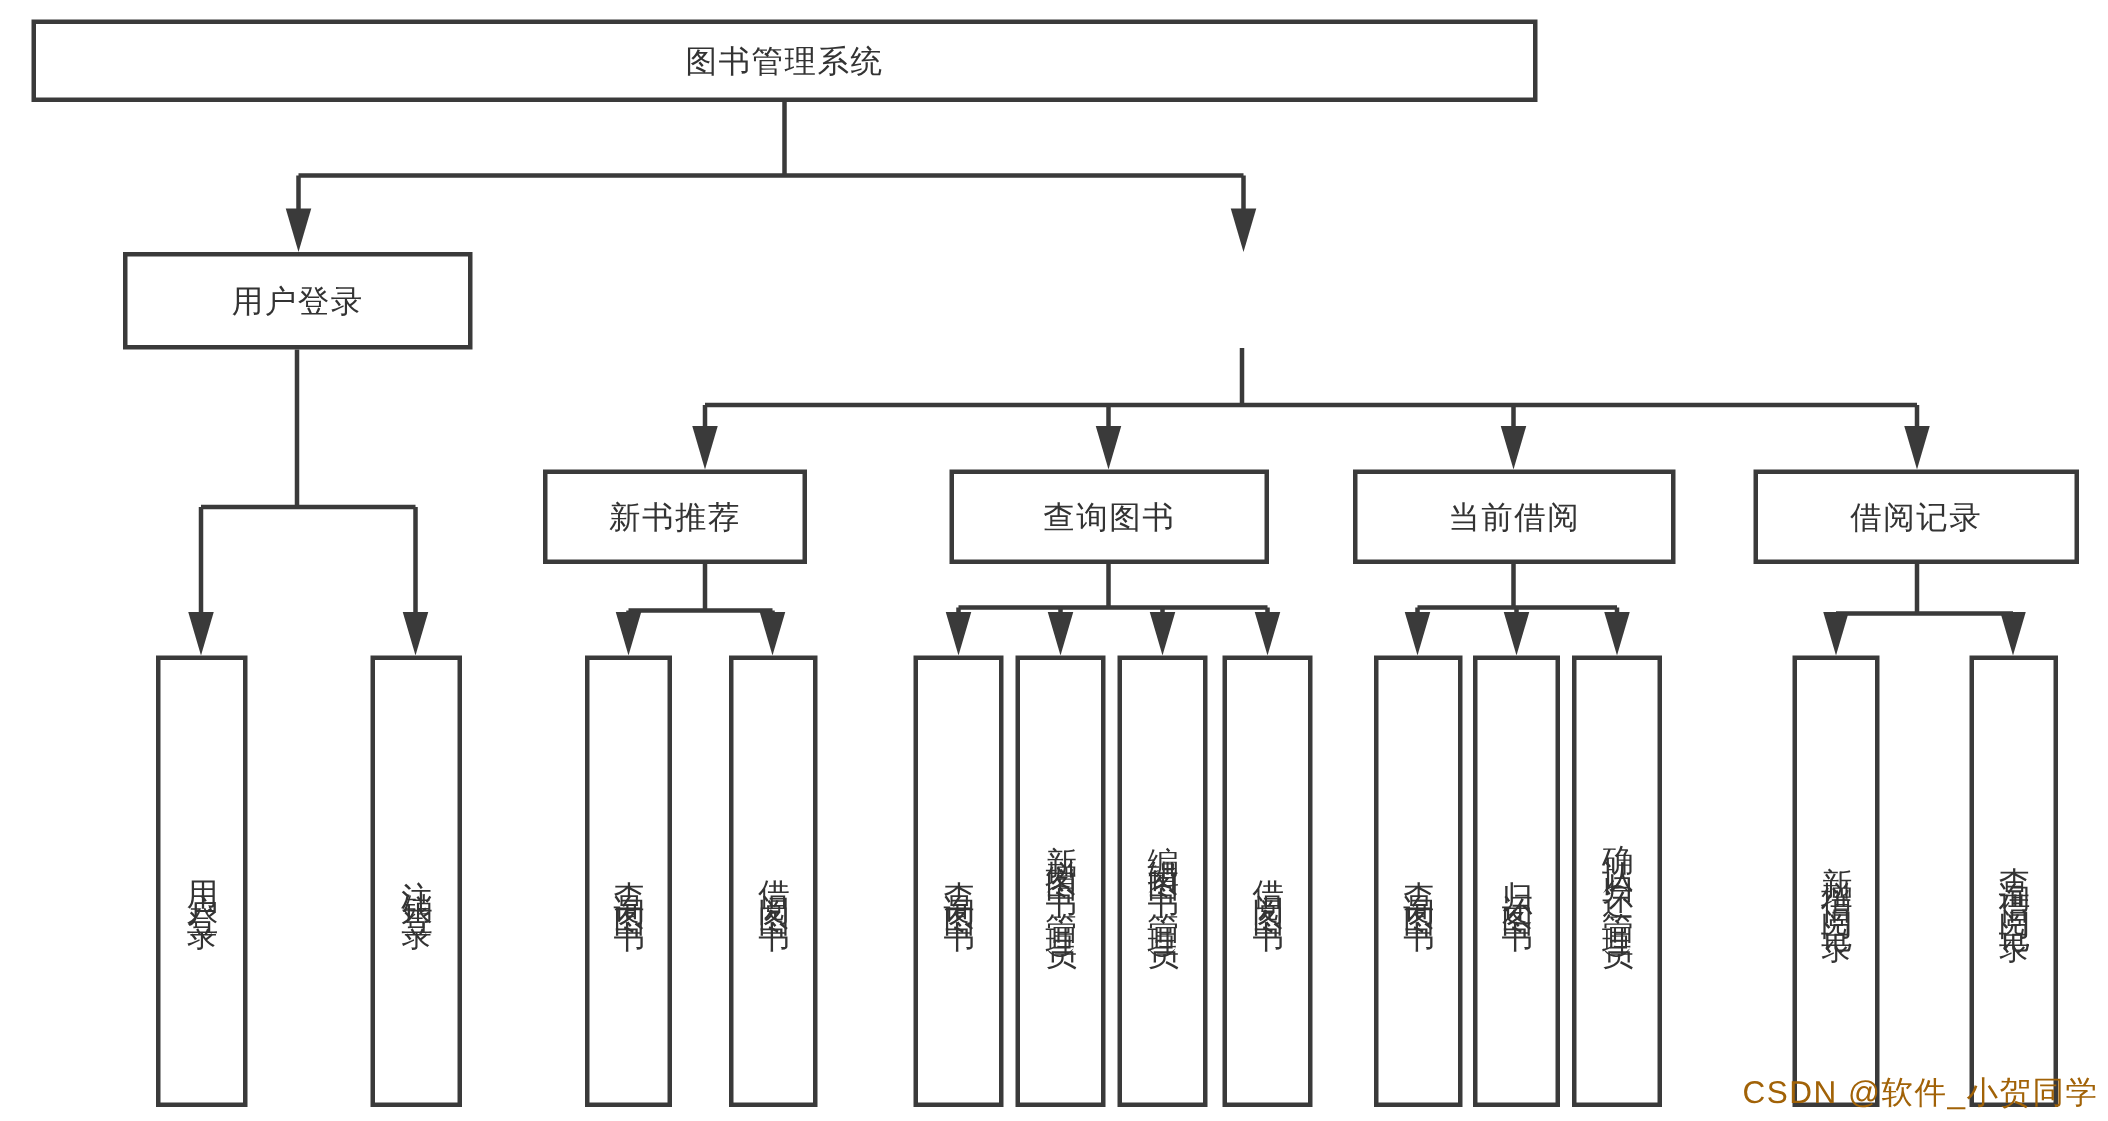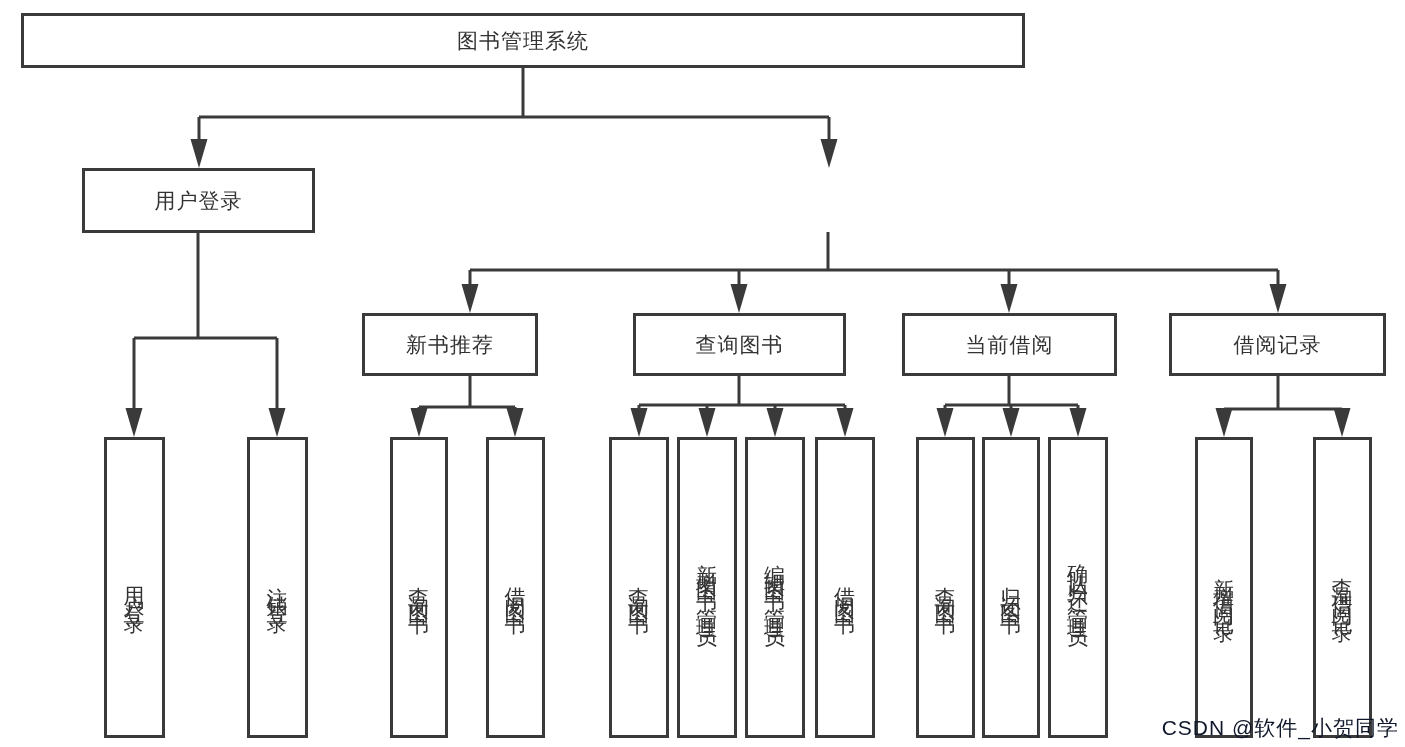--- a/index.html
+++ b/index.html
@@ -49,7 +49,7 @@
     right: 6px;
     bottom: 5px;
     font-size: 21px;
-    color: #0f172a;
+    color: #a16207;
     letter-spacing: 1px;
     z-index: 10;
     white-space: nowrap;

